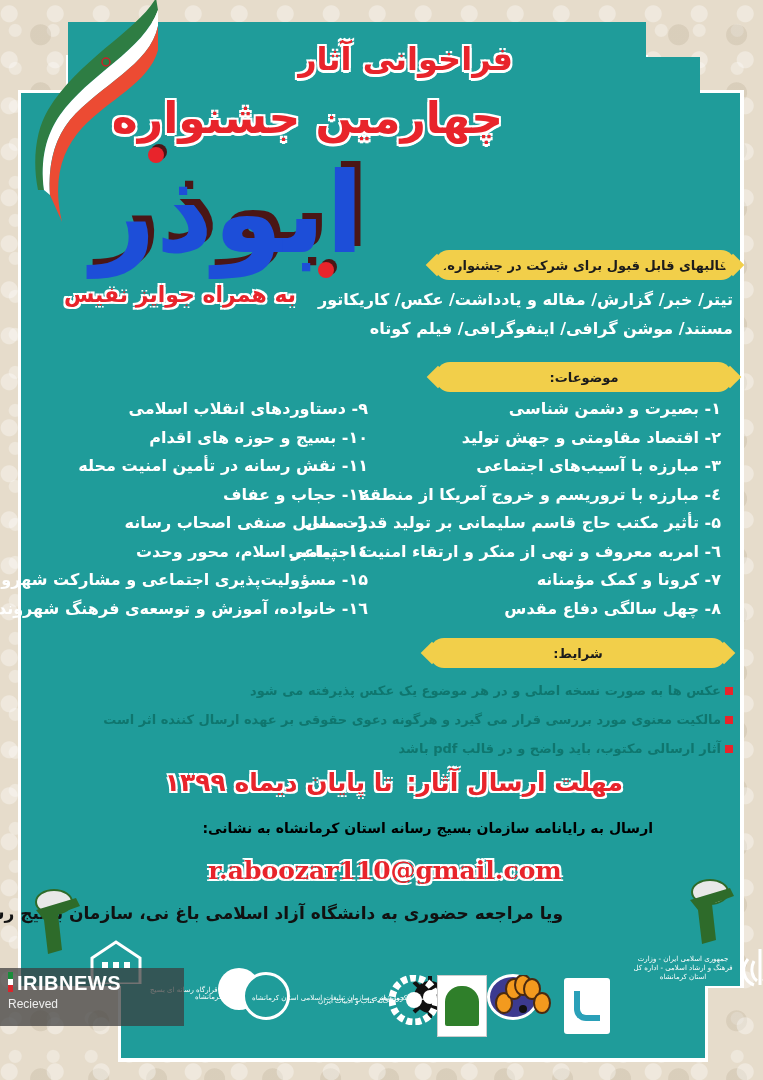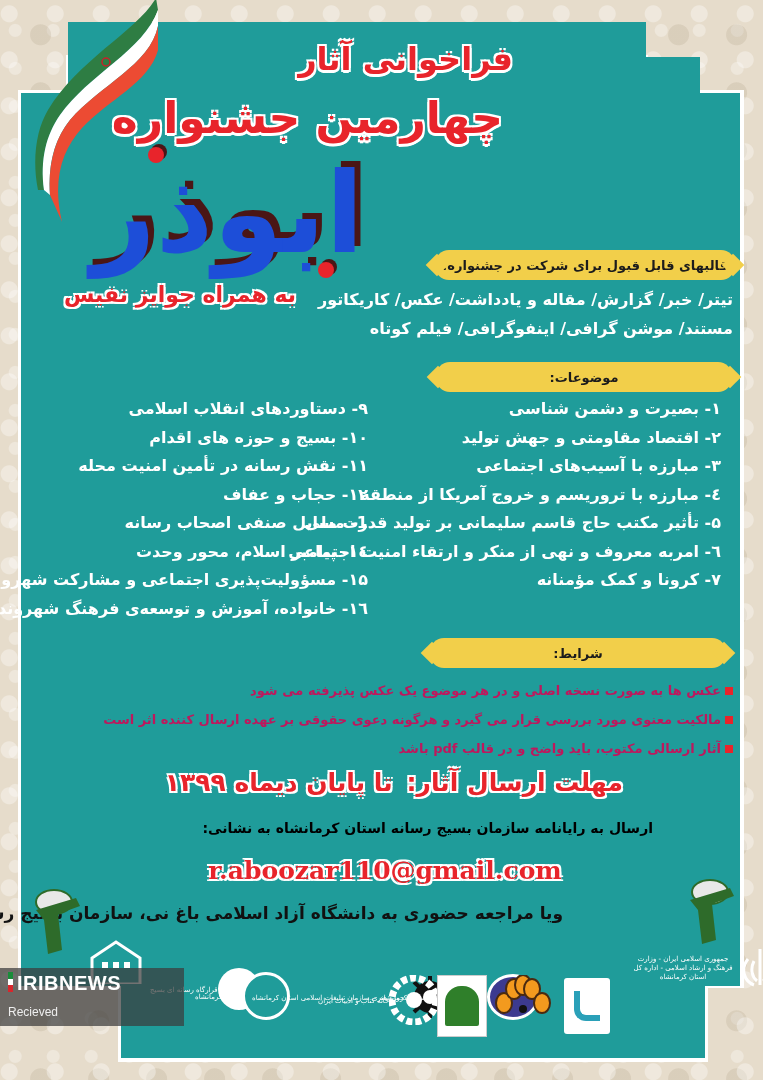--- a/index.html
+++ b/index.html
@@ -138,6 +138,7 @@
   <div class="item">۵- تأثیر مکتب حاج قاسم سلیمانی بر تولید قدرت ملی</div>
   <div class="item">٦- امربه معروف و نهی از منکر و ارتقاء امنیت اجتماعی</div>
   <div class="item">۷- کرونا و کمک مؤمنانه</div>
+  <div class="item">۸- چهل سالگی دفاع مقدس</div>
 </div>
 <div class="topics-col topics-left">
   <div class="item">۹- دستاوردهای انقلاب اسلامی</div>

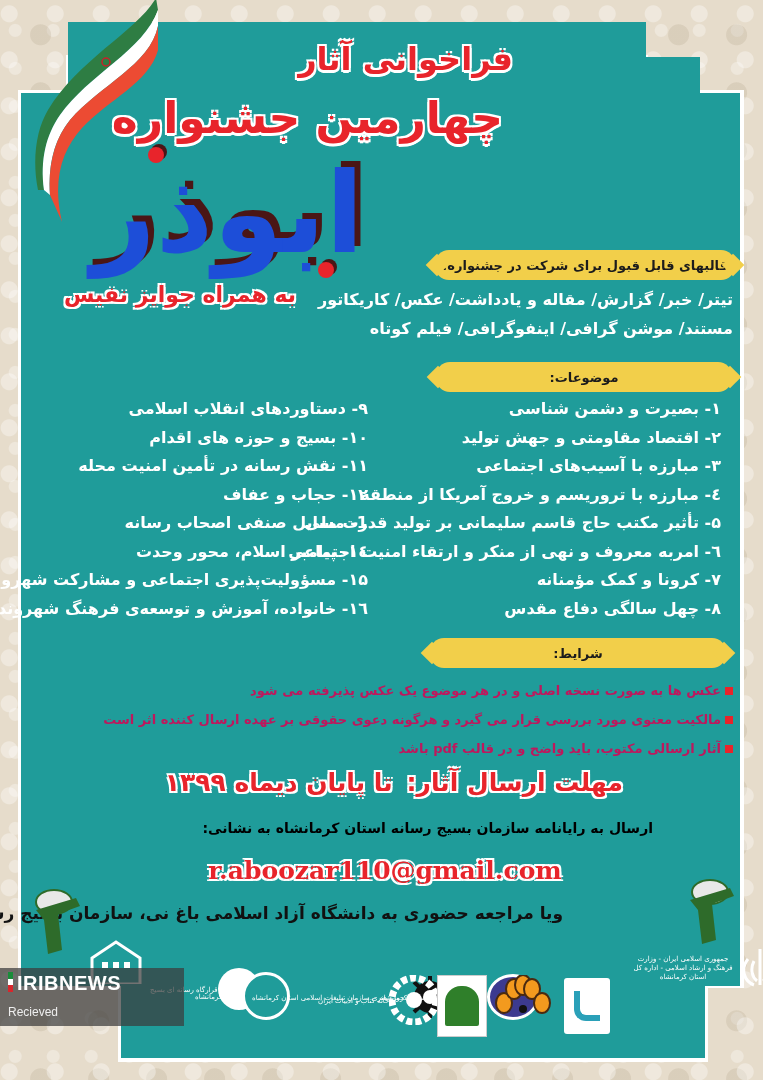--- a/index.html
+++ b/index.html
@@ -59,7 +59,7 @@
   .topics-right { right: 42px; top: 395px; width: 320px; }
   .topics-left { right: 395px; top: 395px; width: 240px; }
 
-  .conditions { position: absolute; right: 30px; top: 676px; width: 500px; color: #be185d; font-size: 13px; font-weight: bold; }
+  .conditions { position: absolute; right: 30px; top: 676px; width: 500px; color: #0f766e; font-size: 13px; font-weight: bold; }
   .conditions .cond { height: 29px; line-height: 29px; display: flex; align-items: center; gap: 4px; white-space: nowrap; }
   .bullet { width: 8px; height: 8px; background: #e8242b; display: inline-block; flex: none; }
 

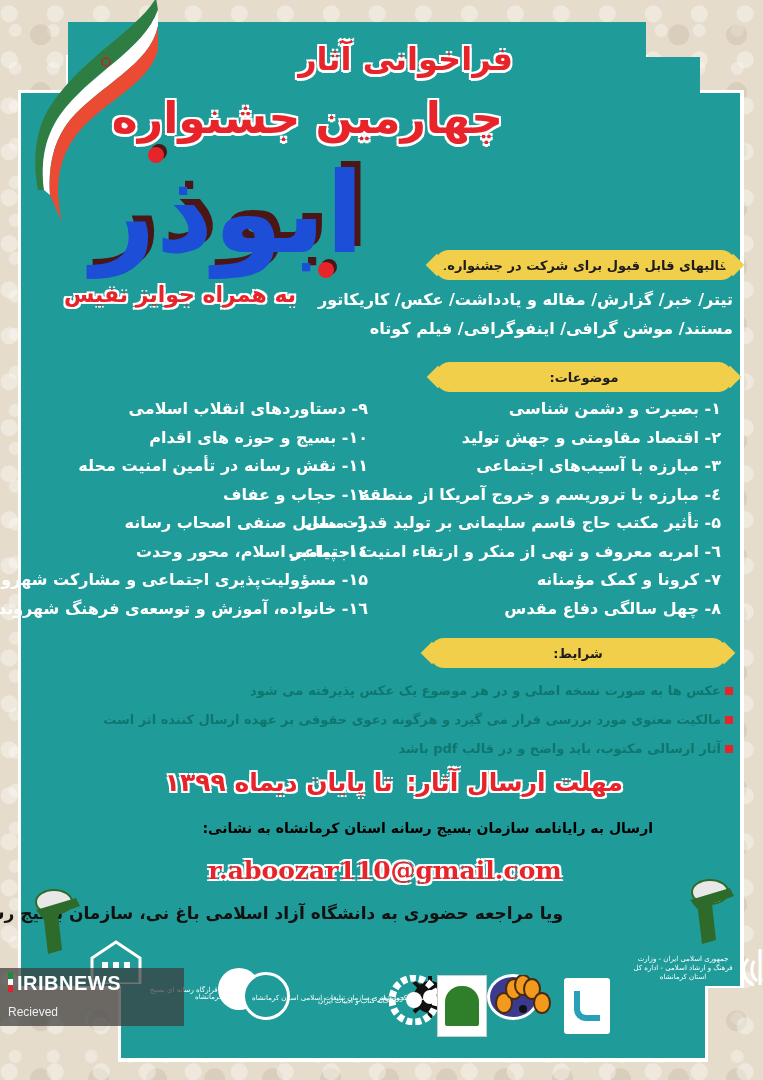--- a/index.html
+++ b/index.html
@@ -87,7 +87,7 @@
   .ribnews .logo-row { display: flex; gap: 4px; }
   .ribnews .flag-bar { width: 5px; height: 20px; background: linear-gradient(#1a8c3a 0 33%, #fff 33% 66%, #d8262c 66%); }
   .ribnews .name { color: #fff; font-weight: bold; font-size: 20px; font-family: "Liberation Sans", sans-serif; letter-spacing: 0.5px; }
-  .ribnews .status { color: #eee; font-size: 12px; font-family: "Liberation Sans", sans-serif; margin-top: 10px; }
+  .ribnews .status { color: #eee; font-size: 12px; font-family: "Liberation Sans", sans-serif; margin-top: 2px; }
 </style>
 </head>
 <body>

